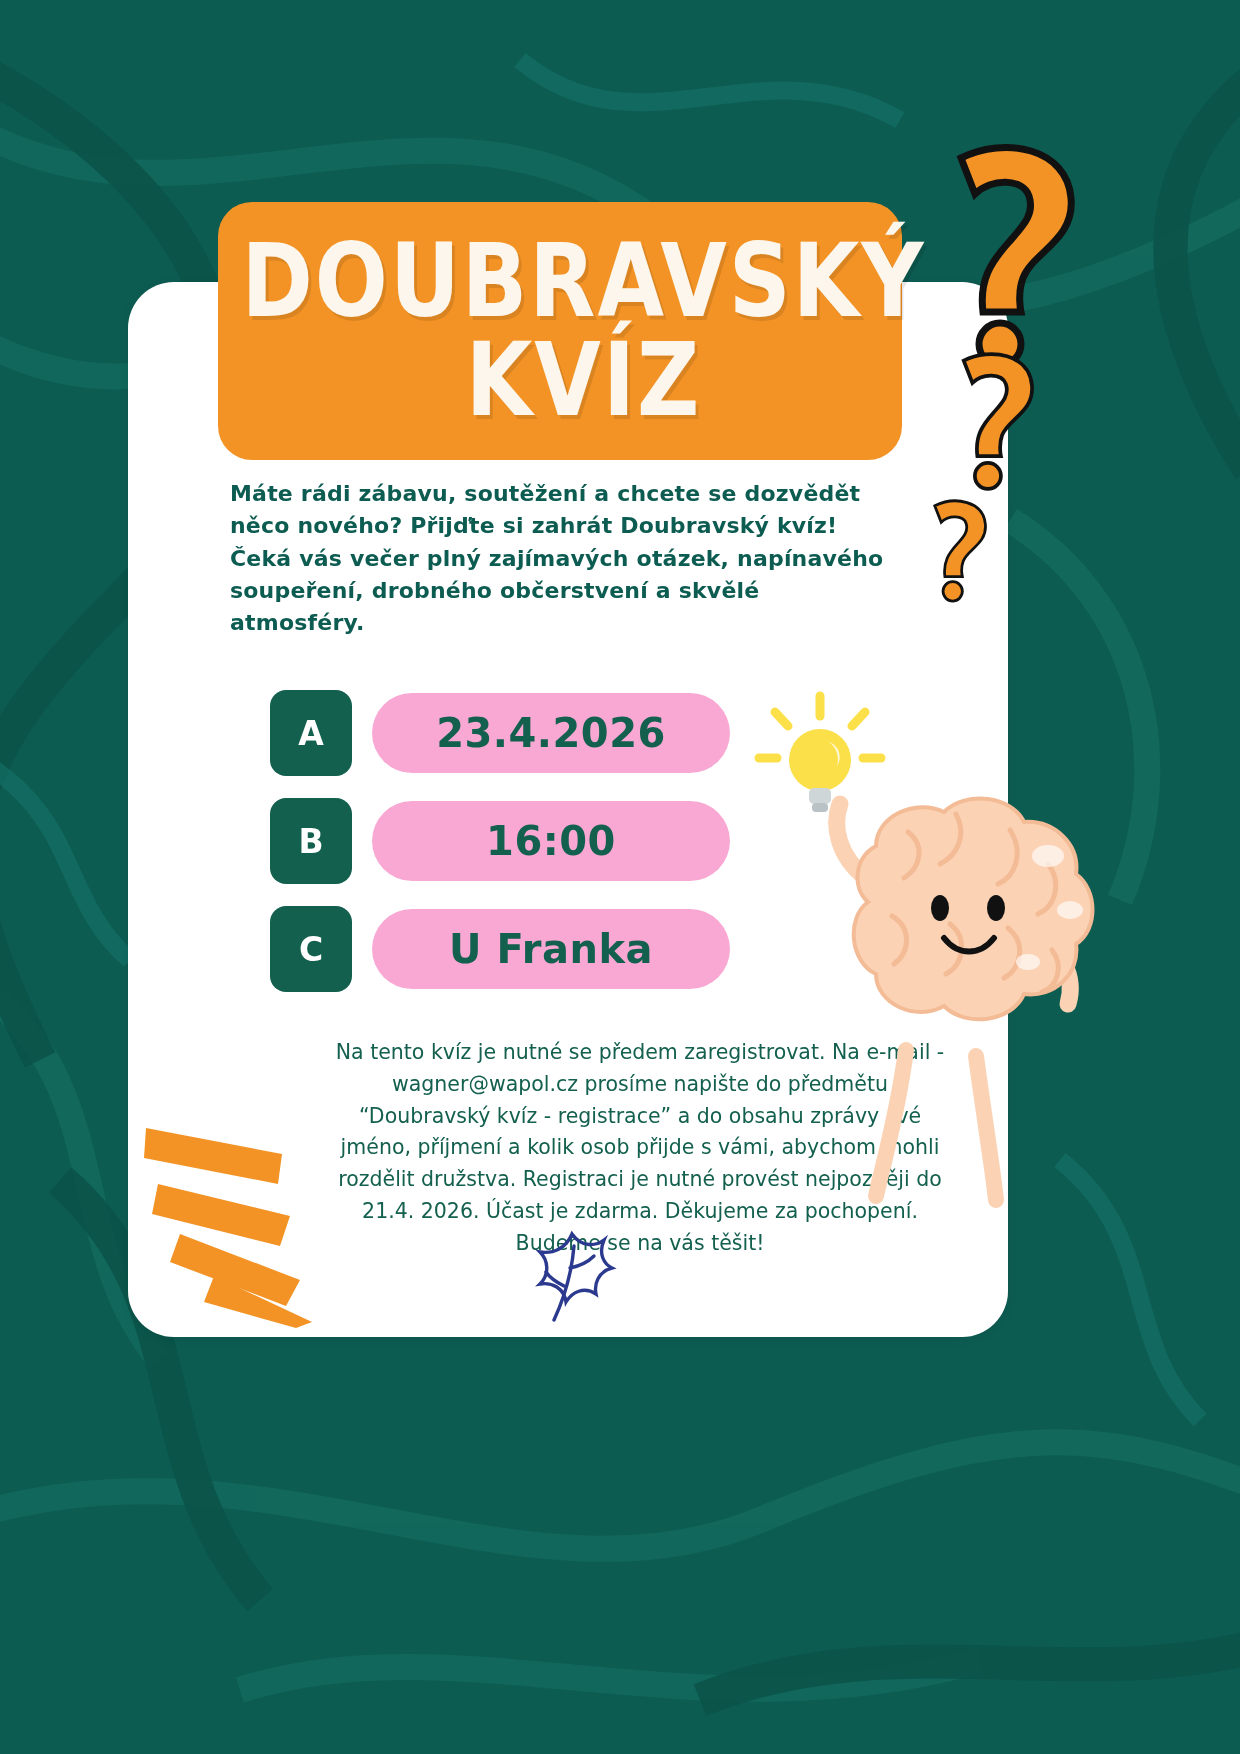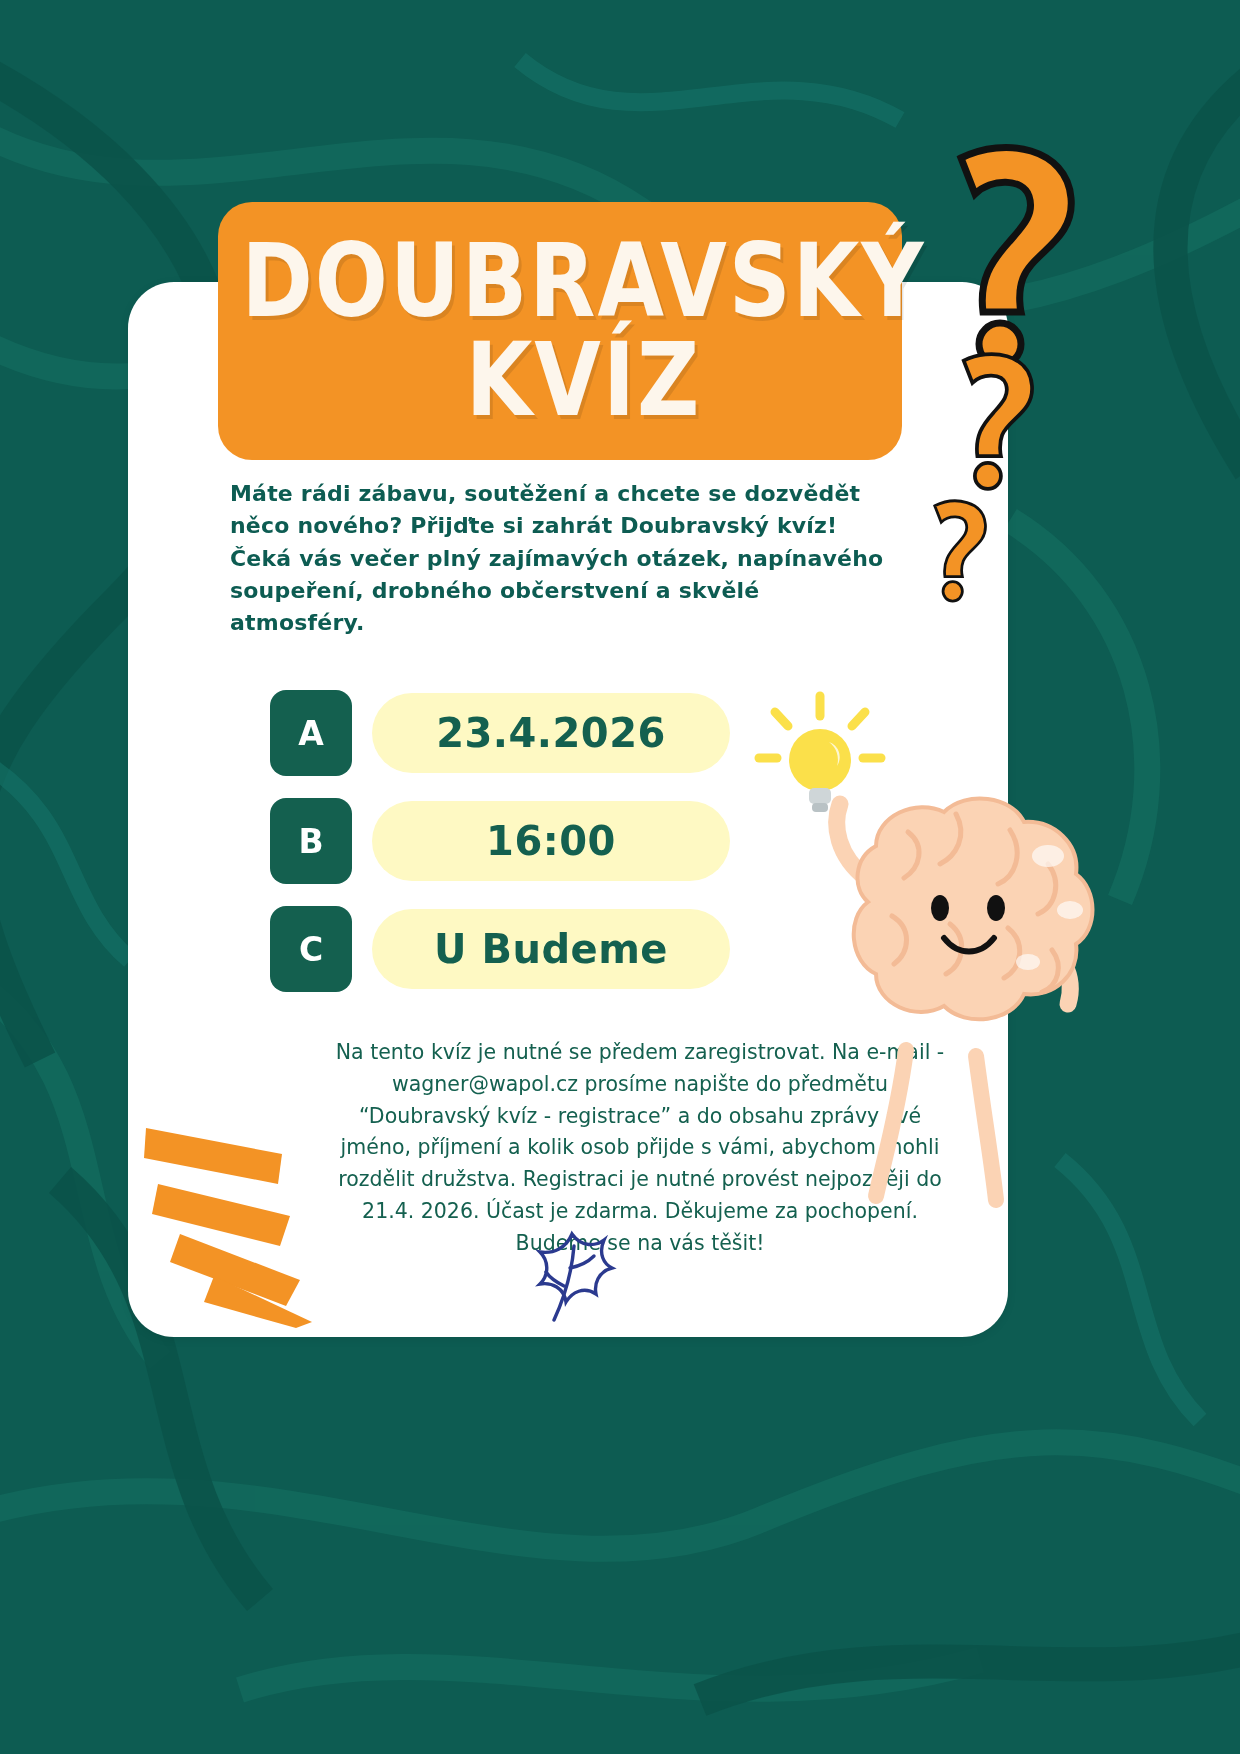--- a/index.html
+++ b/index.html
@@ -109,7 +109,7 @@
     margin-left: 20px;
     flex: 1 1 auto;
     height: 80px;
-    background: #fef9c3;
+    background: #f9a8d4;
     border-radius: 40px;
     color: #14604f;
     font-family: "DejaVu Sans", sans-serif;

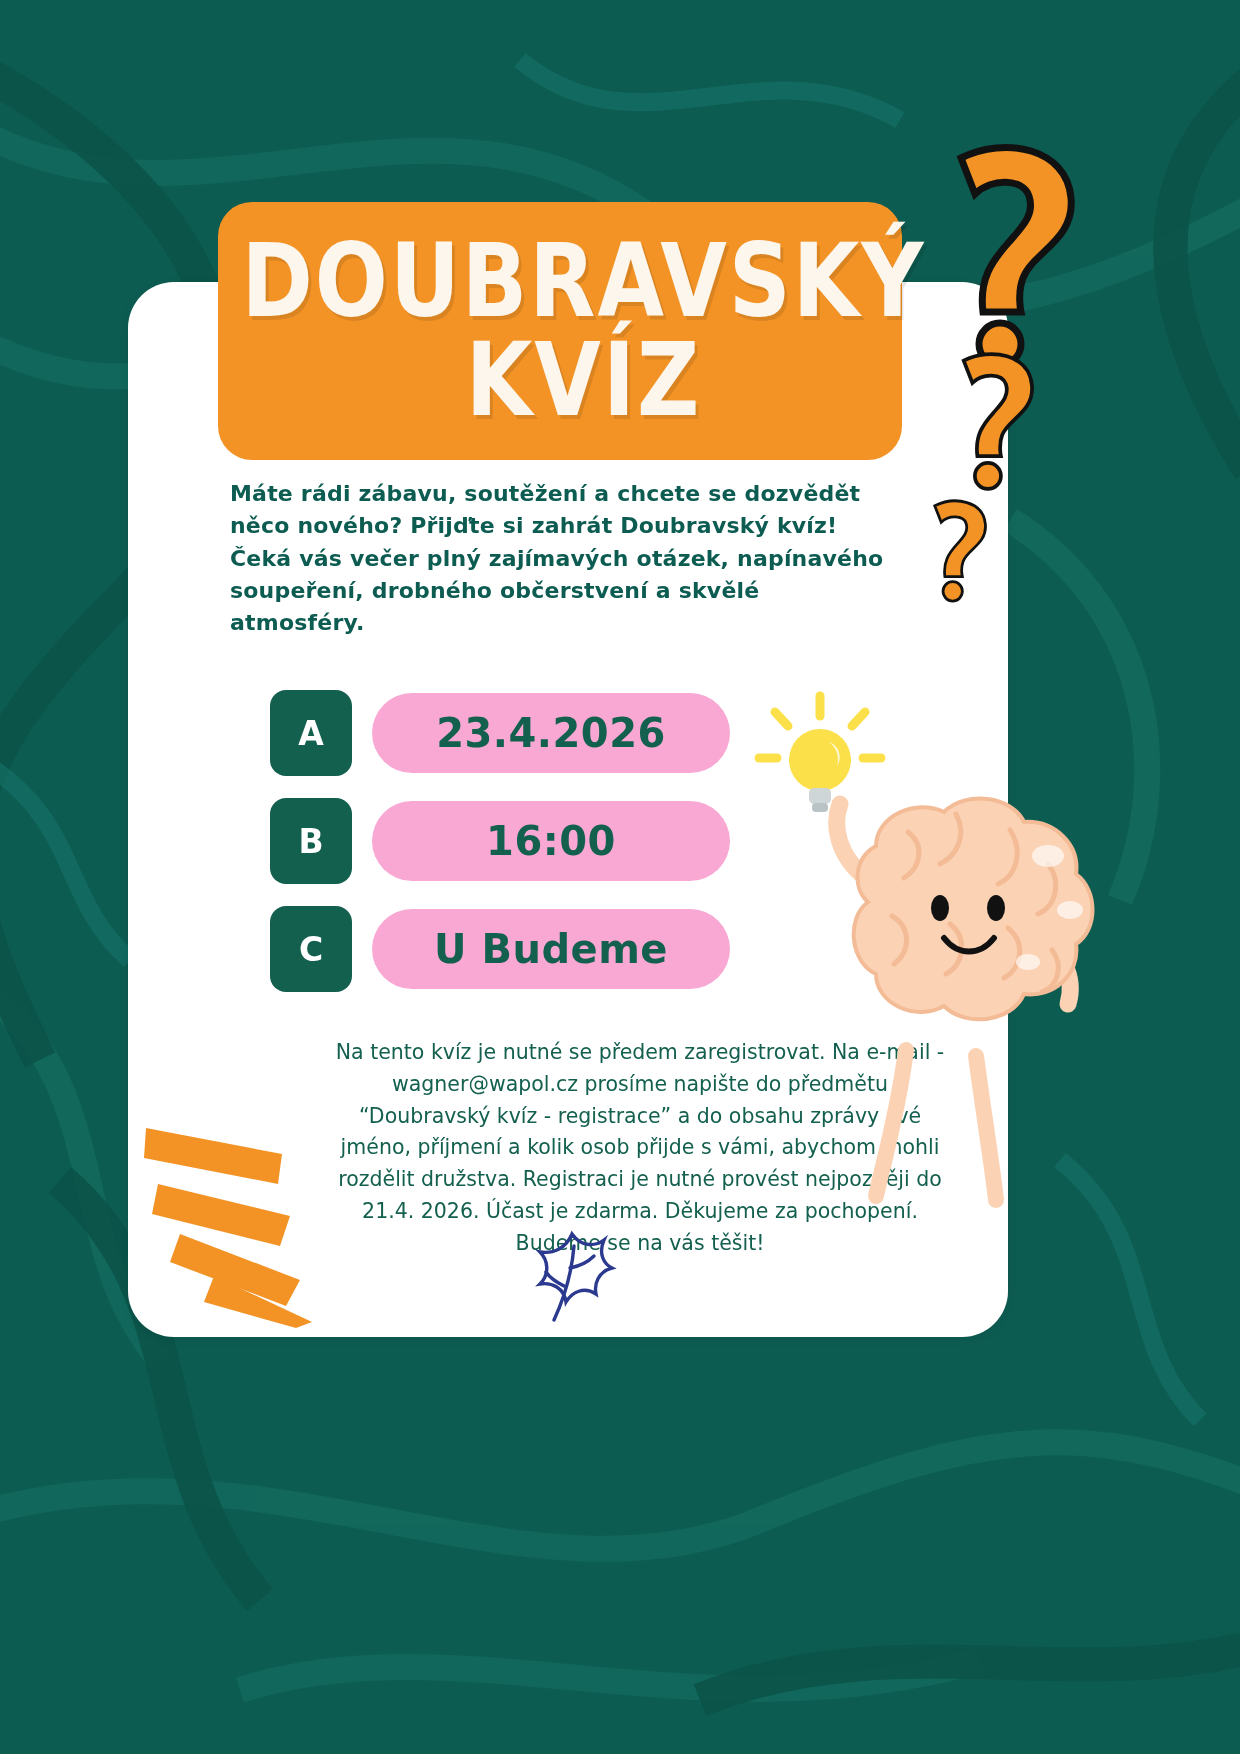--- a/index.html
+++ b/index.html
@@ -289,7 +289,7 @@
   </div>
   <div class="answer-row">
     <div class="answer-letter">C</div>
-    <div class="answer-pill">U Budeme</div>
+    <div class="answer-pill">U Franka</div>
   </div>
 </div>
 

